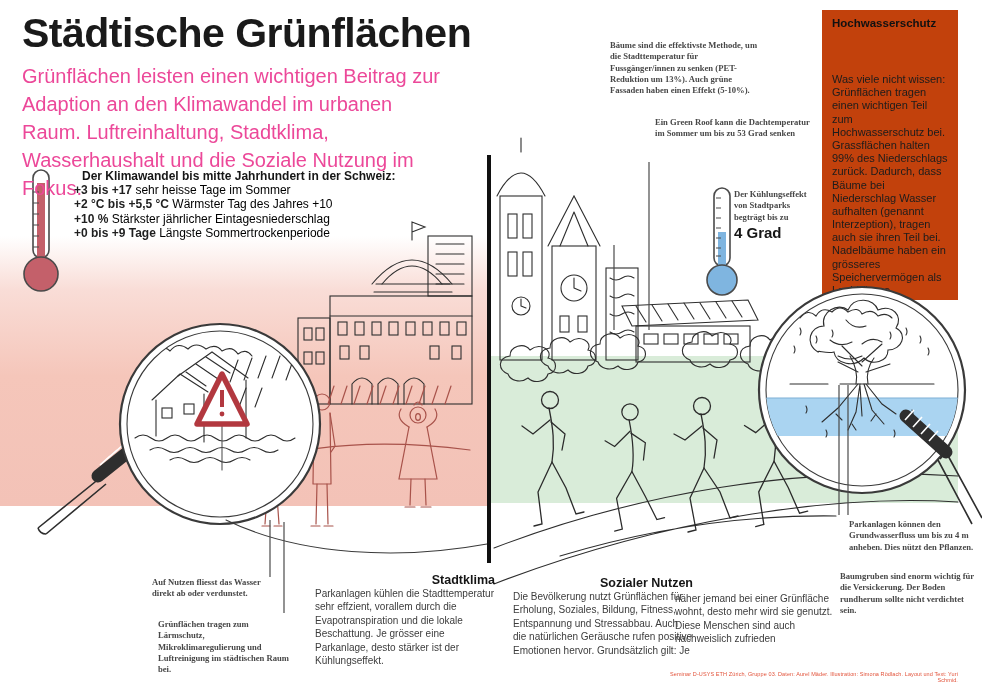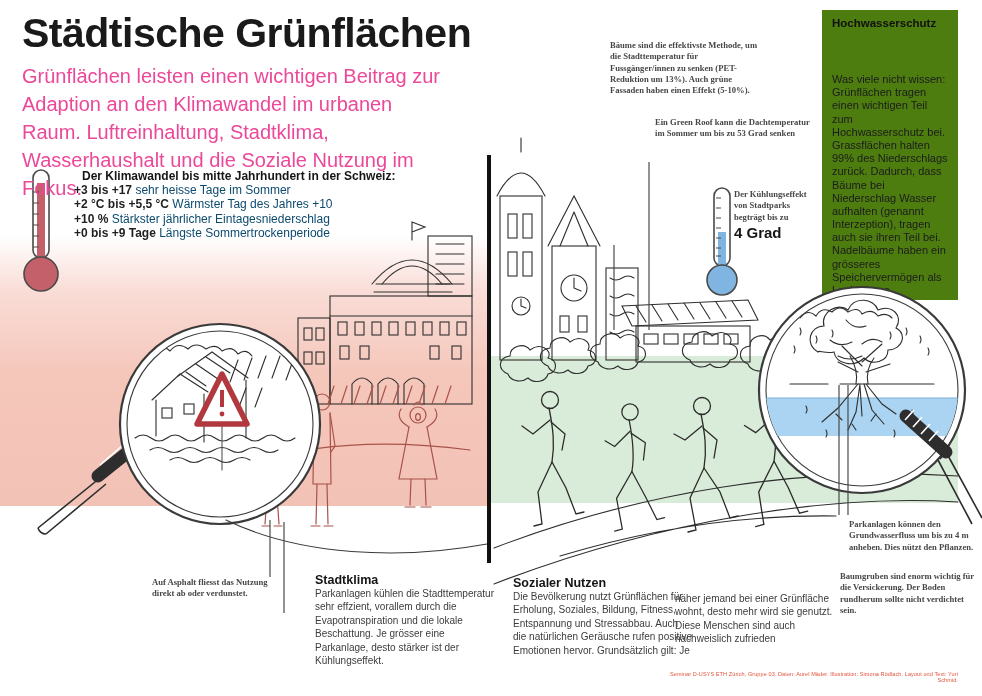--- a/index.html
+++ b/index.html
@@ -12,7 +12,7 @@
   .wash.green{left:491px;top:356px;width:467px;height:147px;background:#d9ecd9;}
   
   .graybox{position:absolute;z-index:2;left:822px;top:10px;width:136px;height:290px;
-    background:#4d7c0f;box-sizing:border-box;padding:7px 10px;}
+    background:#c2410c;box-sizing:border-box;padding:7px 10px;}
   .graybox-title{font-size:11.5px;font-weight:bold;color:#111;margin-bottom:1px;}
   .graybox-body{font-size:11px;line-height:1.2;color:#1c1c1c;font-weight:500;margin-top:44px;}
   

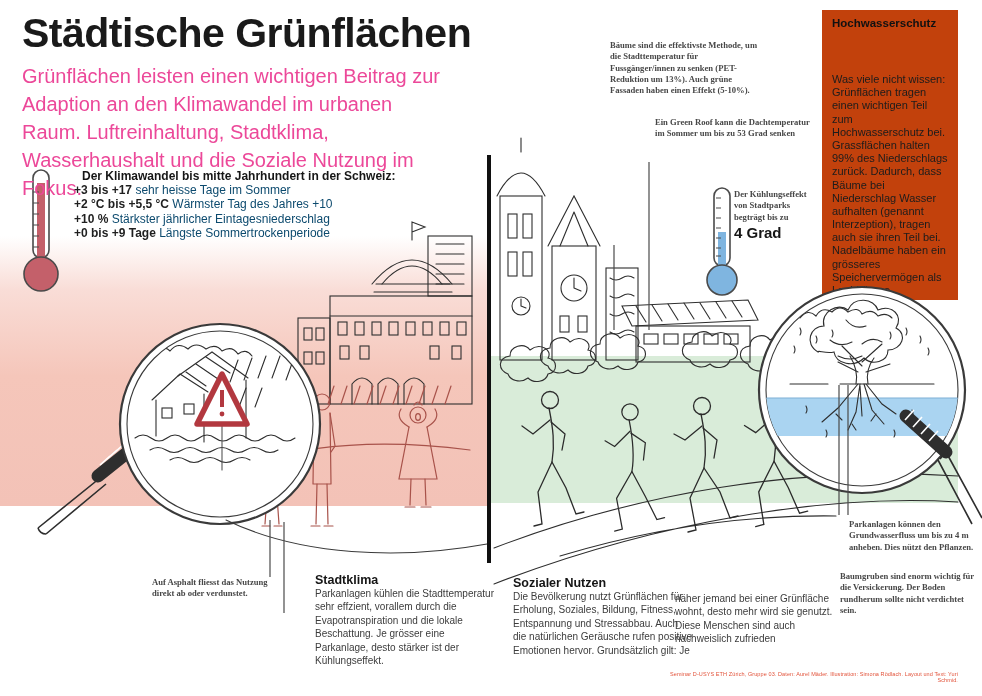--- a/index.html
+++ b/index.html
@@ -26,7 +26,7 @@
   .stats-heading{font-size:12px;font-weight:bold;color:#161616;padding-left:8px;}
   .stat-line{font-size:12px;line-height:14.4px;}
   .stat-value{font-weight:bold;color:#1f1f1f;}
-  .stat-label{color:#0c4a6e;}
+  .stat-label{color:#000000;}
   .callout{font-size:8.6px;font-weight:bold;color:#474747;line-height:1.32;font-family:Liberation Serif, serif;}
   .cooling-value{font-size:15px;font-weight:bold;color:#151515;margin-top:1px;}
   .sec-title{font-size:12.5px;font-weight:bold;color:#151515;}

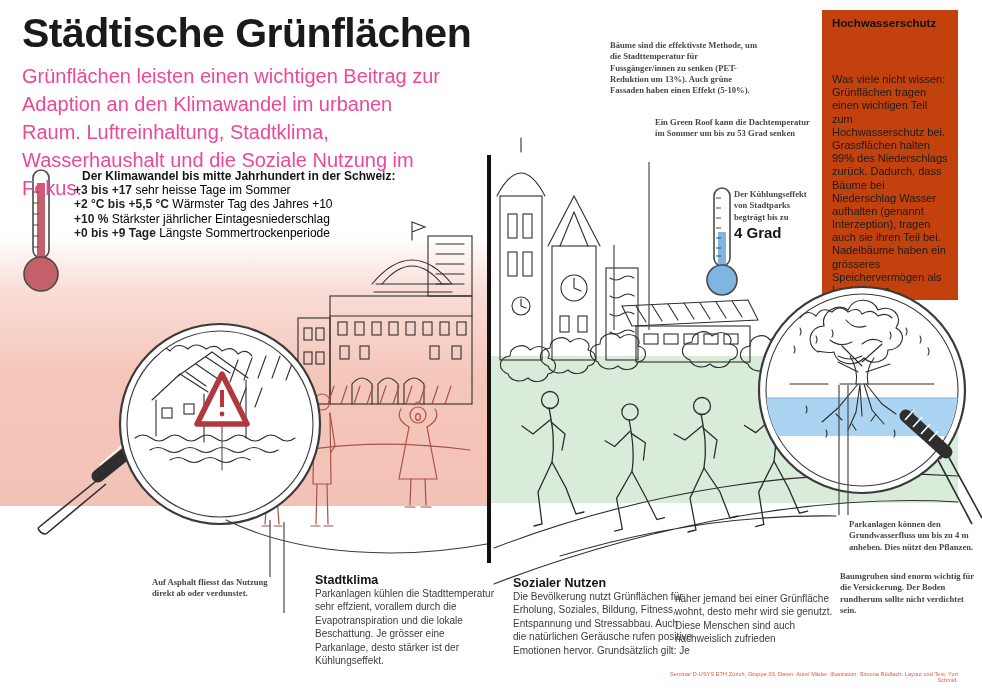--- a/index.html
+++ b/index.html
@@ -287,7 +287,7 @@
     <div class="cooling-value">4 Grad</div>
   </div>
 
-  <div class="txt callout" style="left:152px;top:577px;width:118px;">Auf Asphalt fliesst das Nutzung direkt ab oder verdunstet.</div>
+  <div class="txt callout" style="left:152px;top:577px;width:118px;">Auf Nutzen fliesst das Wasser direkt ab oder verdunstet.</div>
 
   <div class="txt" style="left:315px;top:573px;width:180px;">
     <div class="sec-title">Stadtklima</div>

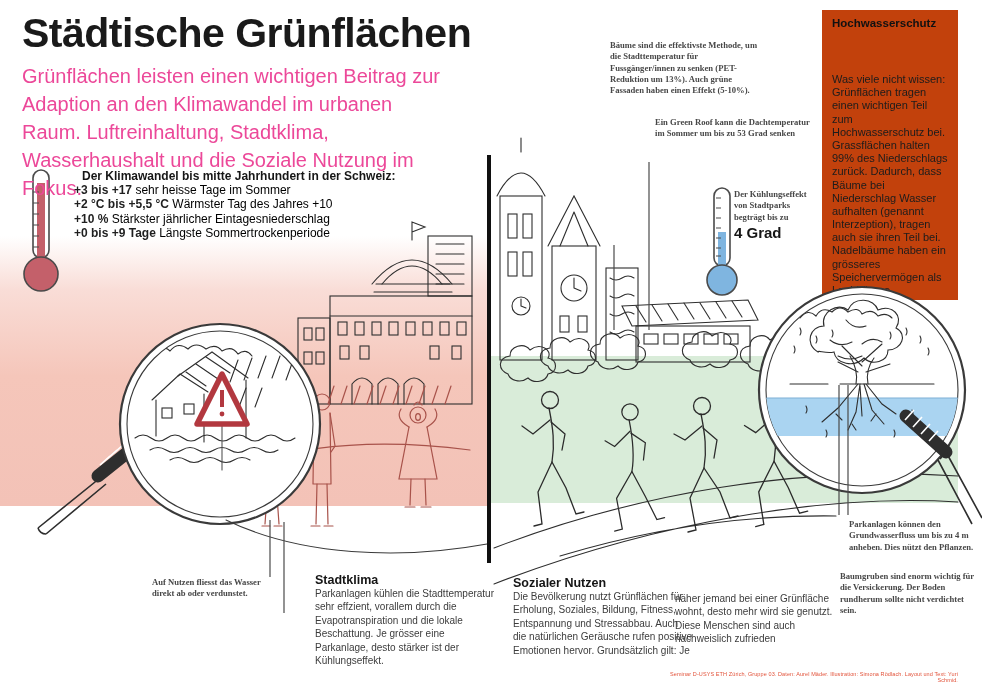--- a/index.html
+++ b/index.html
@@ -29,7 +29,7 @@
   .stat-label{color:#000000;}
   .callout{font-size:8.6px;font-weight:bold;color:#474747;line-height:1.32;font-family:Liberation Serif, serif;}
   .cooling-value{font-size:15px;font-weight:bold;color:#151515;margin-top:1px;}
-  .sec-title{font-size:12.5px;font-weight:bold;color:#151515;}
+  .sec-title{font-size:12.5px;font-weight:bold;color:#151515;text-align:right;}
   .sec-body{font-size:10px;color:#3c3c3c;line-height:1.34;}
   .footer{font-size:5.5px;color:#e2533b;letter-spacing:.1px;text-align:right;}
 </style>

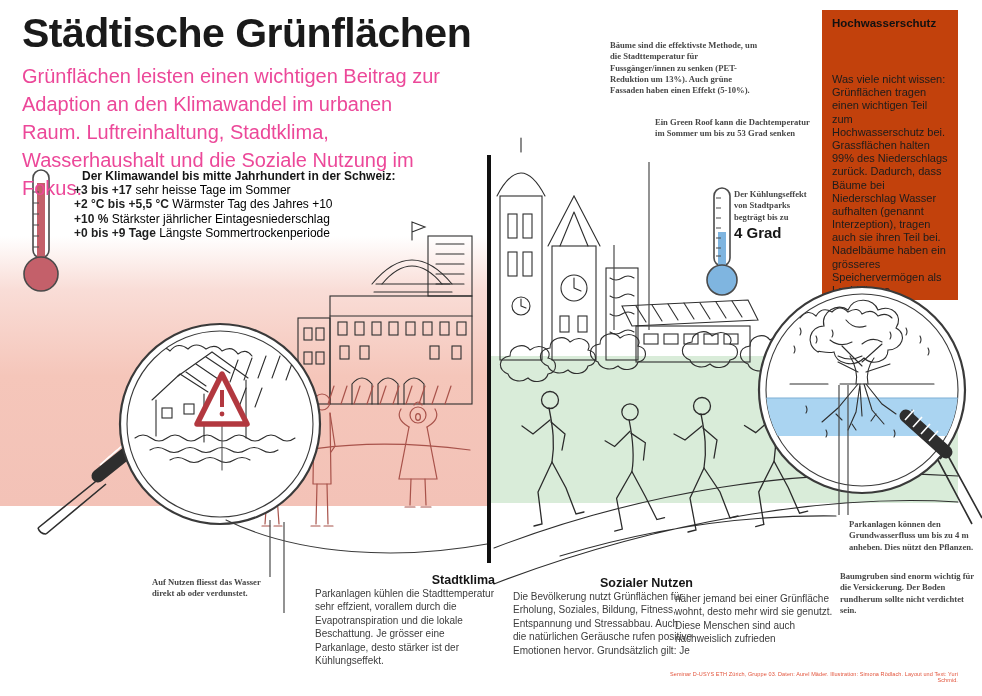--- a/index.html
+++ b/index.html
@@ -288,6 +288,7 @@
   </div>
 
   <div class="txt callout" style="left:152px;top:577px;width:118px;">Auf Nutzen fliesst das Wasser direkt ab oder verdunstet.</div>
+  <div class="txt callout" style="left:158px;top:619px;width:134px;">Grünflächen tragen zum Lärmschutz, Mikroklimaregulierung und Luftreinigung im städtischen Raum bei.</div>
 
   <div class="txt" style="left:315px;top:573px;width:180px;">
     <div class="sec-title">Stadtklima</div>

